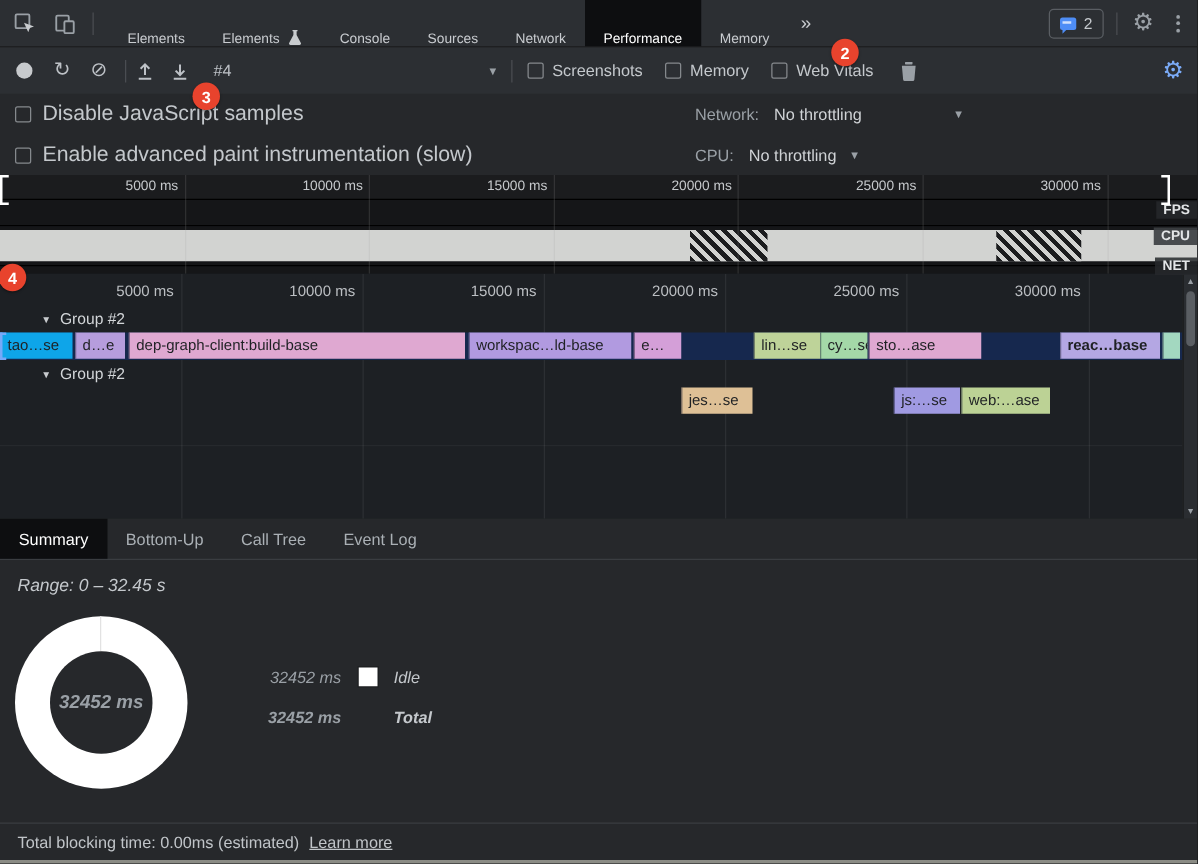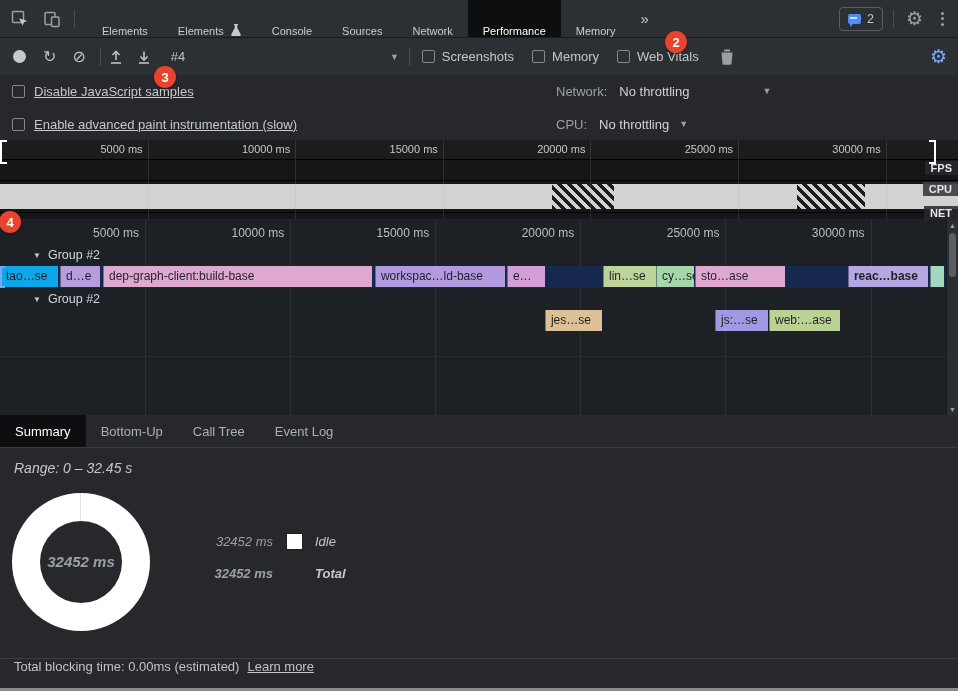--- a/index.html
+++ b/index.html
@@ -34,7 +34,7 @@
   .cb-box{width:13px;height:13px;border:1px solid #85898d;border-radius:2px;box-sizing:border-box;flex:none;}
   
   .opt-row{position:absolute;left:0;width:958px;height:32px;display:flex;align-items:center;}
-  .opt-label{font-size:13px;color:#c4c8cc;margin-left:9px;text-decoration:underline;}
+  .opt-label{font-size:17px;color:#c4c8cc;margin-left:9px;}
   .opt-cb{margin-left:12px;flex:none;}
   .throttle{position:absolute;left:556px;display:flex;align-items:center;font-size:13px;}
   .throttle .lab{color:#9aa0a6;}

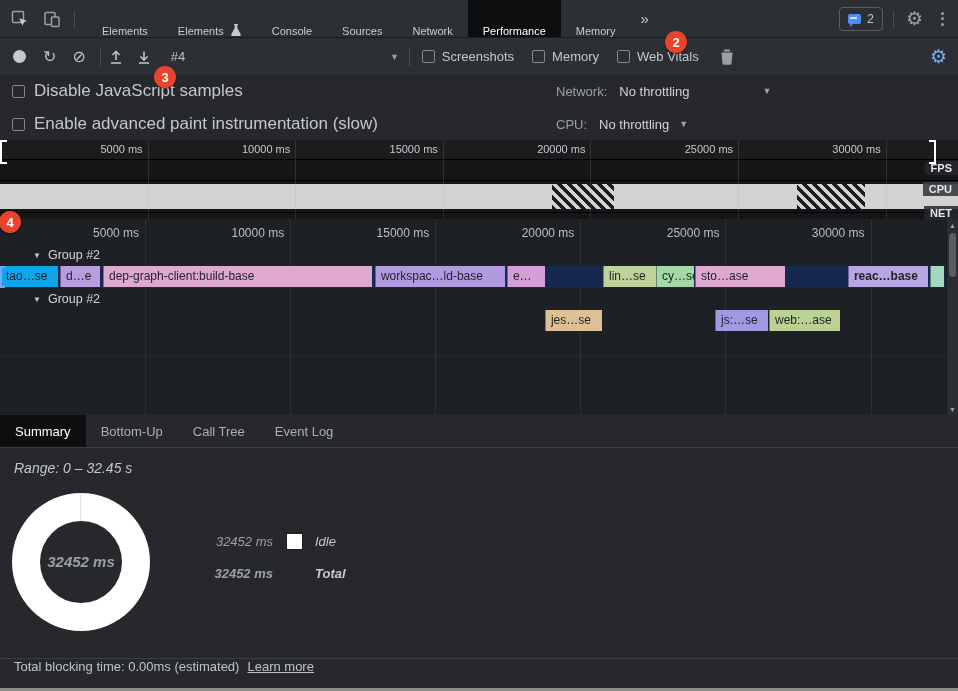--- a/index.html
+++ b/index.html
@@ -91,7 +91,7 @@
   .lg-lab{font-size:13px;color:#c4c8cc;}
   
   .footer{position:absolute;top:658px;left:0;width:958px;height:30px;border-top:1px solid #3a3d41;
-          background:#26282b;display:flex;padding-left:14px;box-sizing:border-box;
+          background:#26282b;display:flex;align-items:center;padding-left:14px;box-sizing:border-box;
           font-size:13px;color:#c0c4c8;}
   .learn{margin-left:8px;text-decoration:underline;color:#c0c4c8;cursor:pointer;}
   .strip{position:absolute;top:688px;left:0;width:958px;height:3px;background:#8b8c85;}

